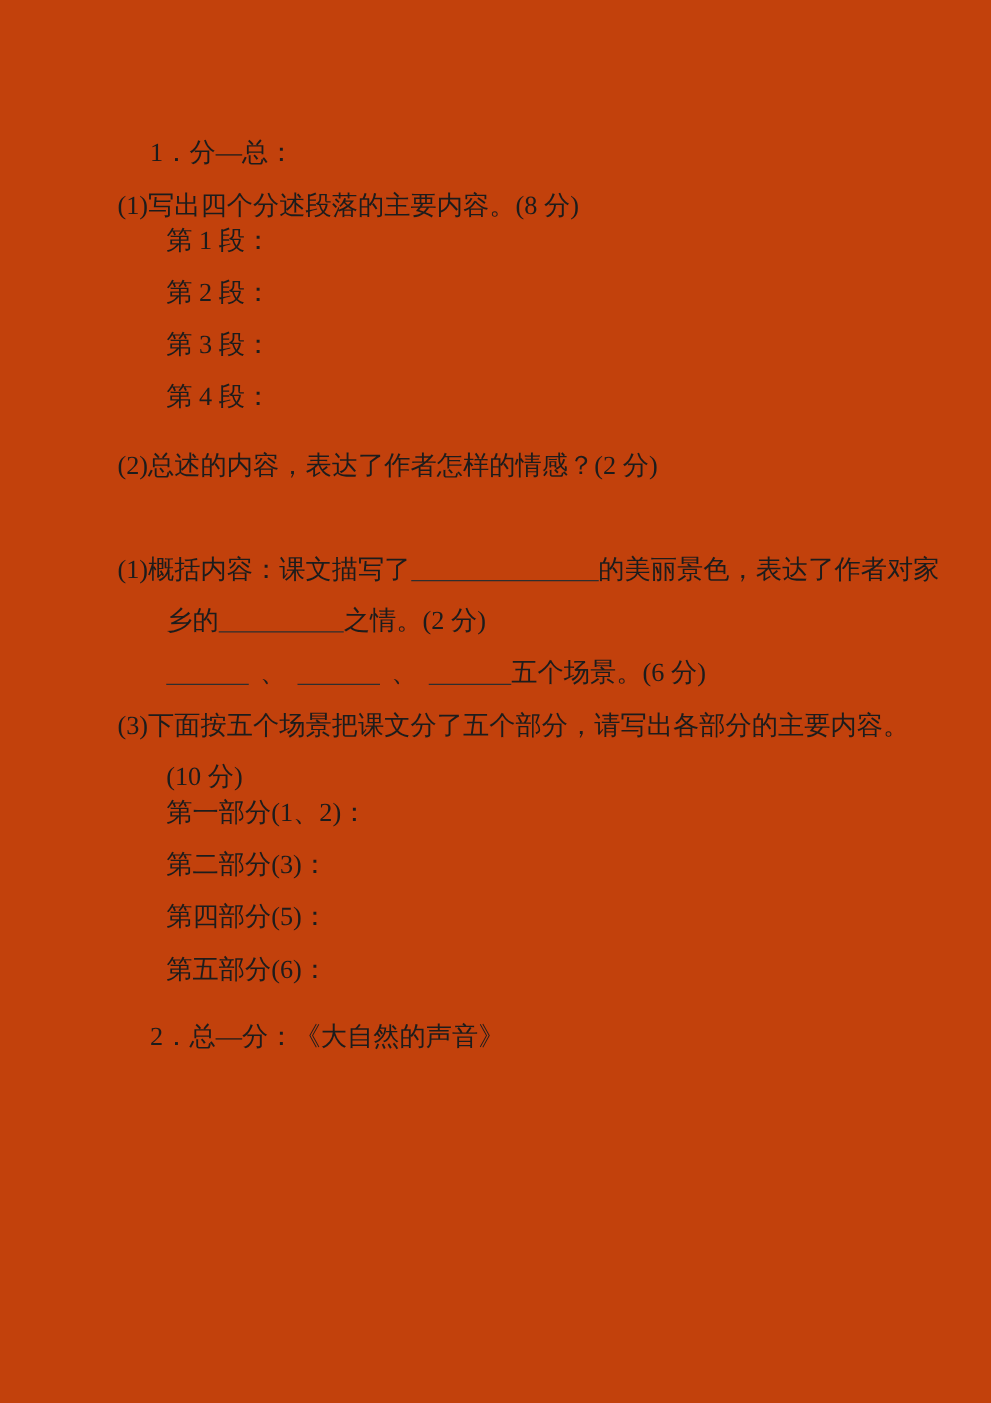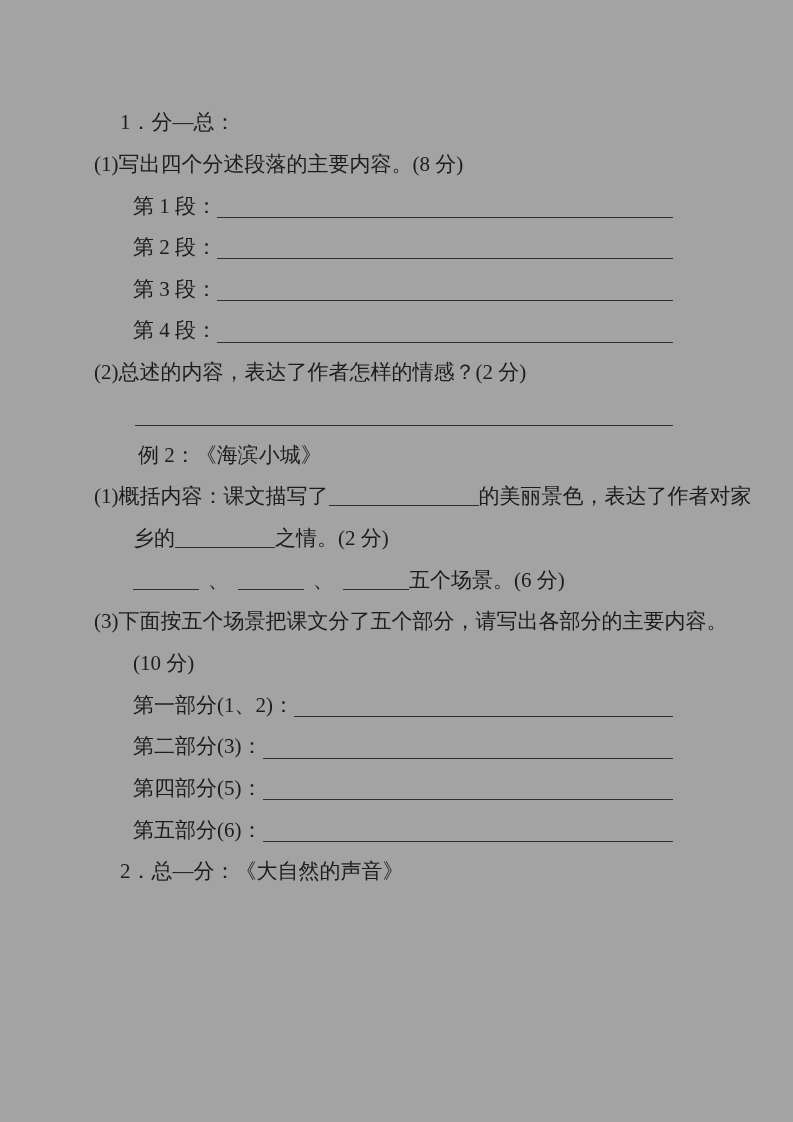--- a/index.html
+++ b/index.html
@@ -7,7 +7,7 @@
     position: relative;
     width: 793px;
     height: 1122px;
-    background: #a3a3a3;
+    background: #c2410c;
     font-family: "Liberation Serif", "DejaVu Serif", serif;
     color: #1c1c1c;
     font-size: 21px;

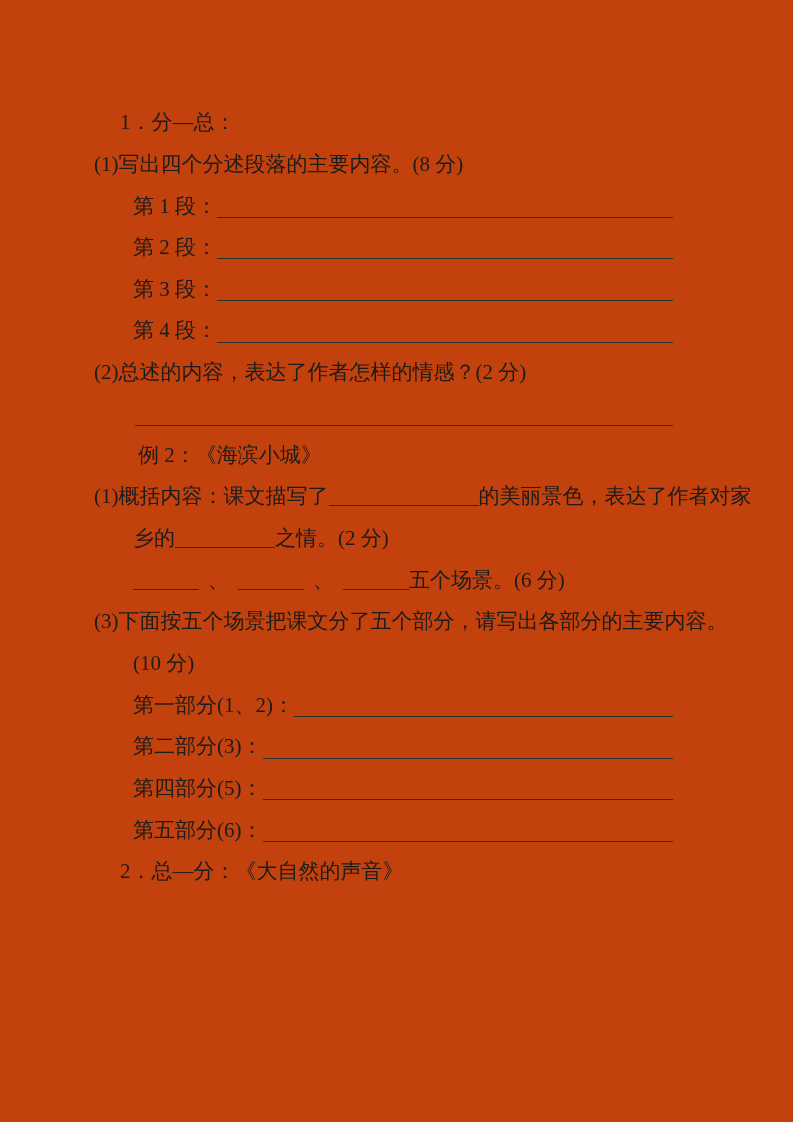--- a/index.html
+++ b/index.html
@@ -28,10 +28,11 @@
     height: 41.6px;
     box-sizing: border-box;
     display: flex;
-    align-items: flex-end;
+    align-items: flex-start;
     padding-bottom: 4px;
     line-height: 1.15;
     white-space: nowrap;
+    flex-direction: column;
   }
   .fline .fill {
     flex: 1 1 auto;

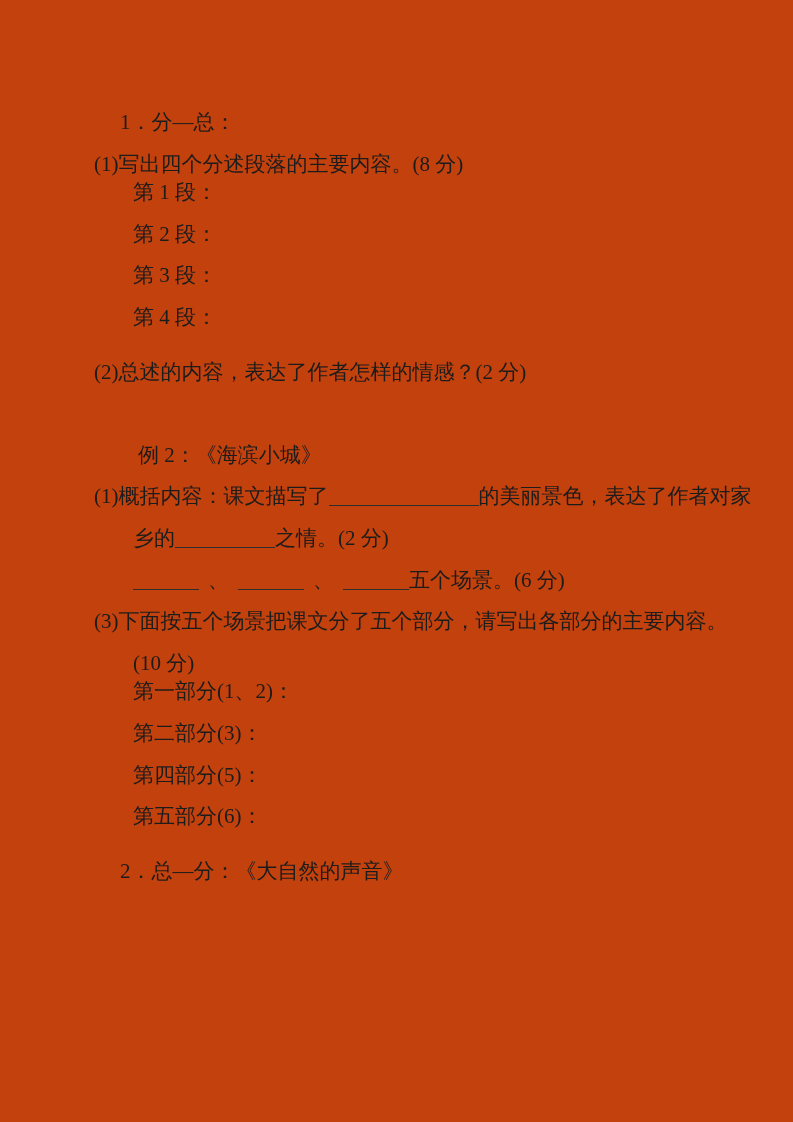--- a/index.html
+++ b/index.html
@@ -105,9 +105,6 @@
       <div class="fill"></div>
     </div>
 
-    <div class="tline ind-ex">
-      <span>例 2：《海滨小城》</span>
-    </div>
 
     <div class="tline ind-q">
       <span>(1)概括内容：课文描写了</span><span class="blank w150"></span><span>的美丽景色，表达了作者对家</span>

